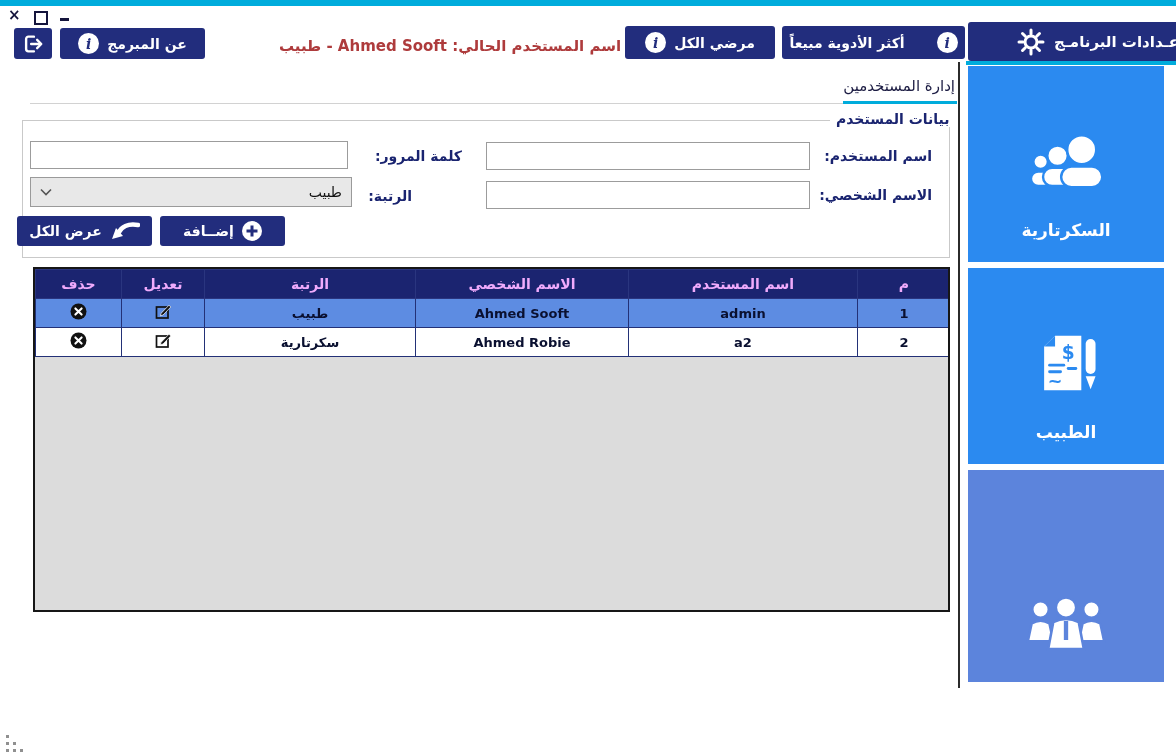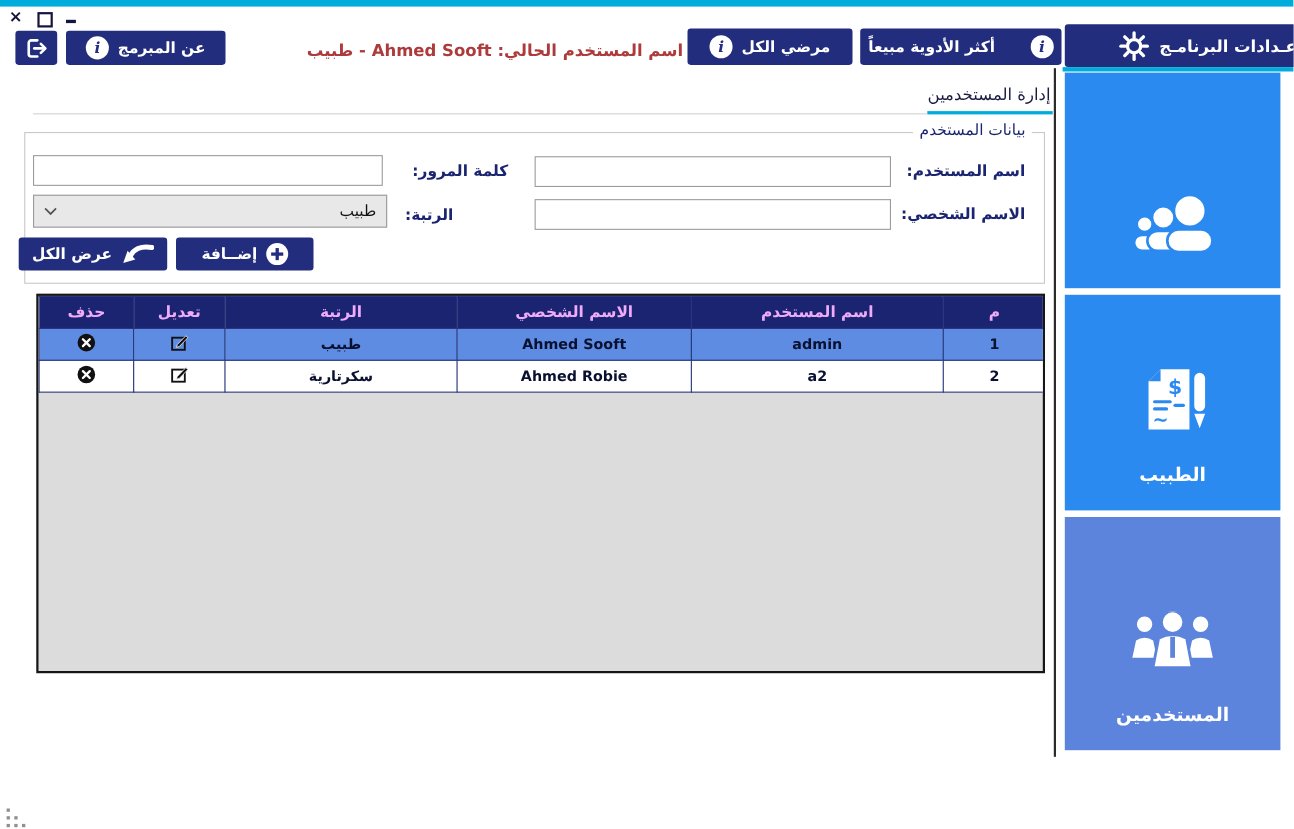--- a/index.html
+++ b/index.html
@@ -56,7 +56,7 @@
   .groupbox{left:22px;top:120px;width:926px;height:136px;border:1px solid #c9c9c9;}
   .groupbox-title{
     left:830px;top:111px;background:#fff;padding:0 6px;color:#1A2470;
-    font-weight:normal;font-size:14px;direction:rtl;
+    font-weight:bold;font-size:14px;direction:rtl;
   }
   .flabel{color:#1A2470;font-weight:bold;font-size:14px;direction:rtl;text-align:right;}
   .lbl-username{left:818px;top:148px;width:114px;}

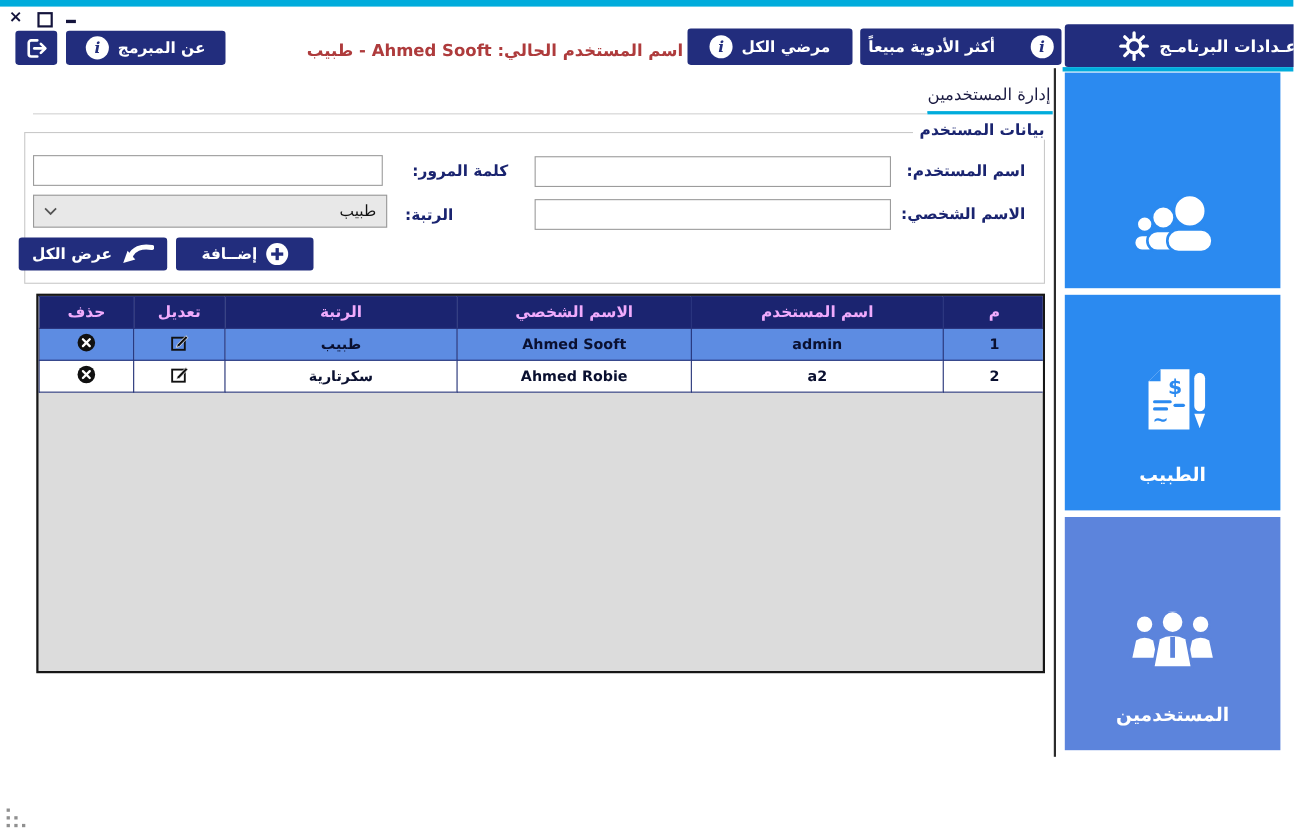--- a/index.html
+++ b/index.html
@@ -181,6 +181,7 @@
       </g>
     </svg>
   </span>
+  <span class="tile-label" dir="rtl">السكرتارية</span>
 </div>
 
 <div class="abs tile tile-2">

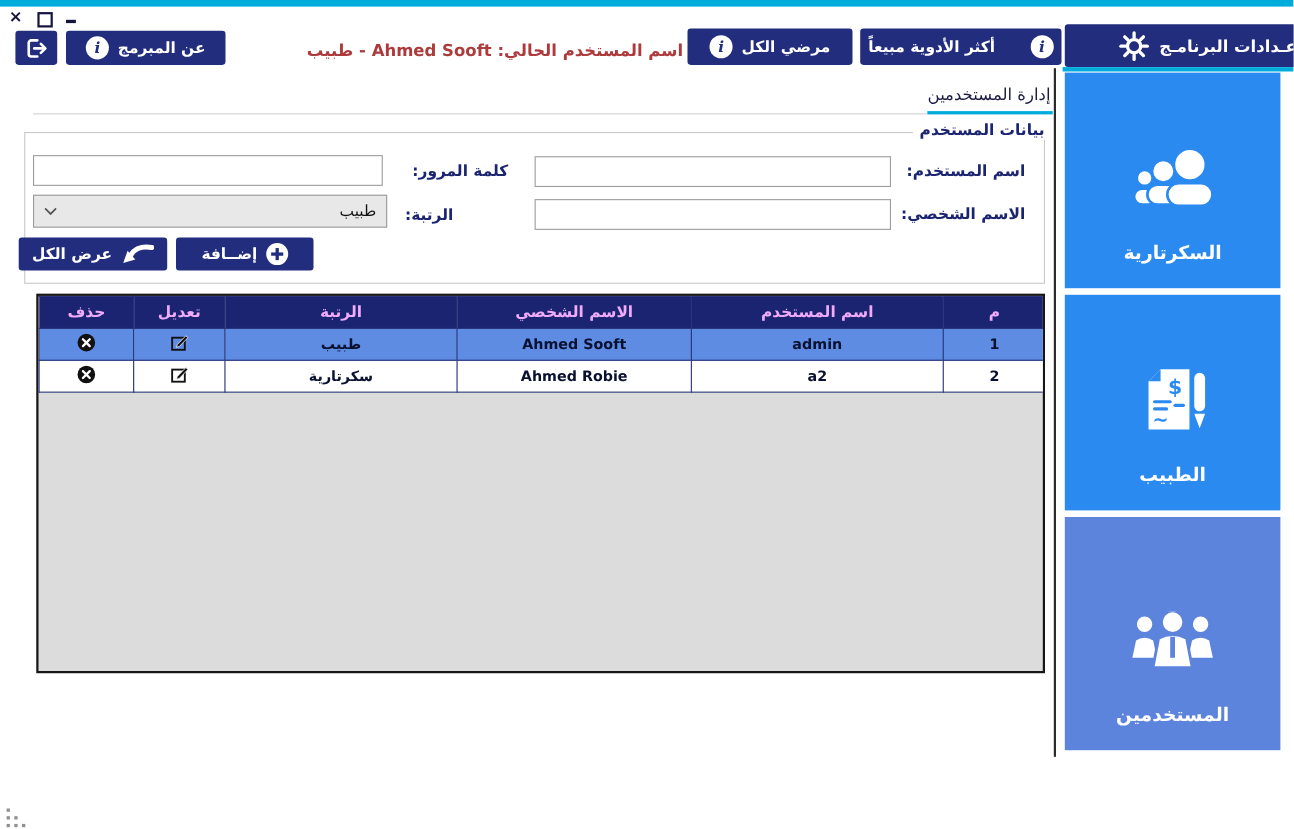--- a/index.html
+++ b/index.html
@@ -217,7 +217,6 @@
       <rect x="30.3" y="18" width="3.4" height="15" fill="#5C84DC"></rect>
     </svg>
   </span>
-  <span class="tile-label" dir="rtl">المستخدمين</span>
 </div>
 
 <div class="abs vsep"></div>

